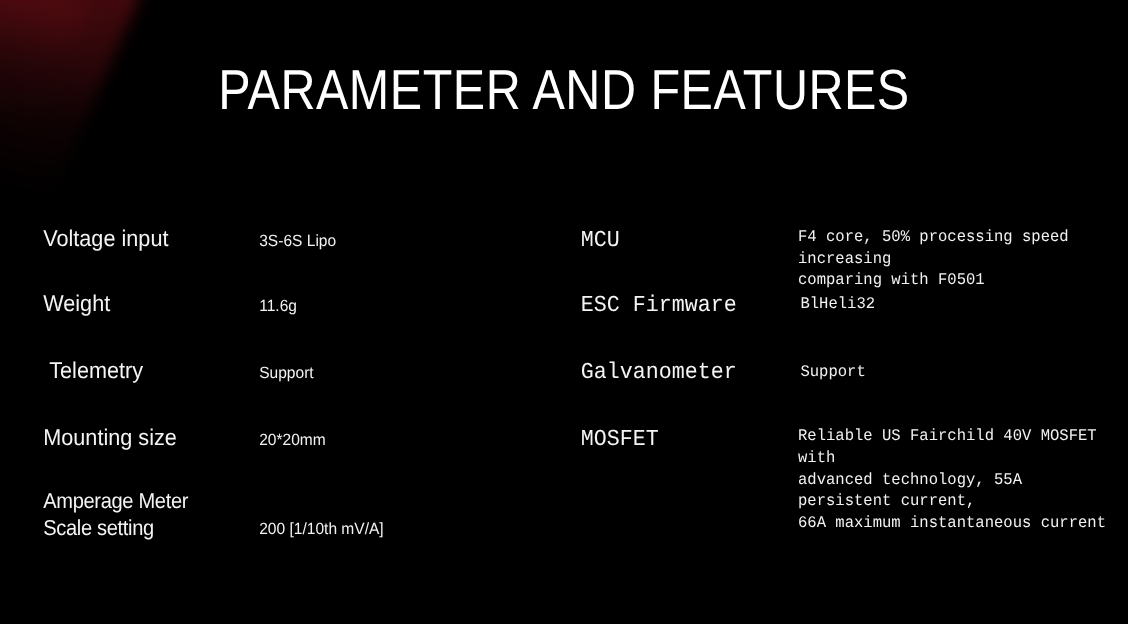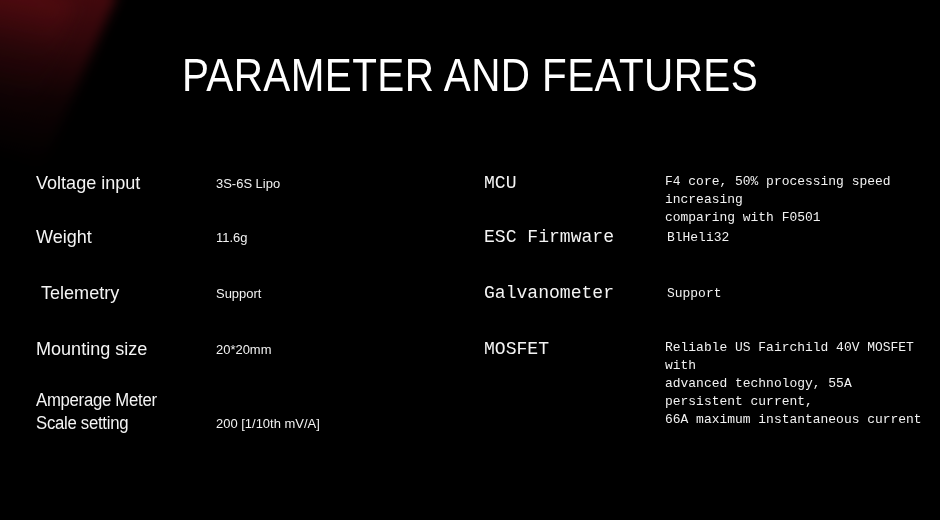--- a/index.html
+++ b/index.html
@@ -83,7 +83,7 @@
 
   .spec-grid {
     position: absolute;
-    top: 159px;
+    top: 176px;
     left: 0;
     width: 940px;
     height: 310px;

